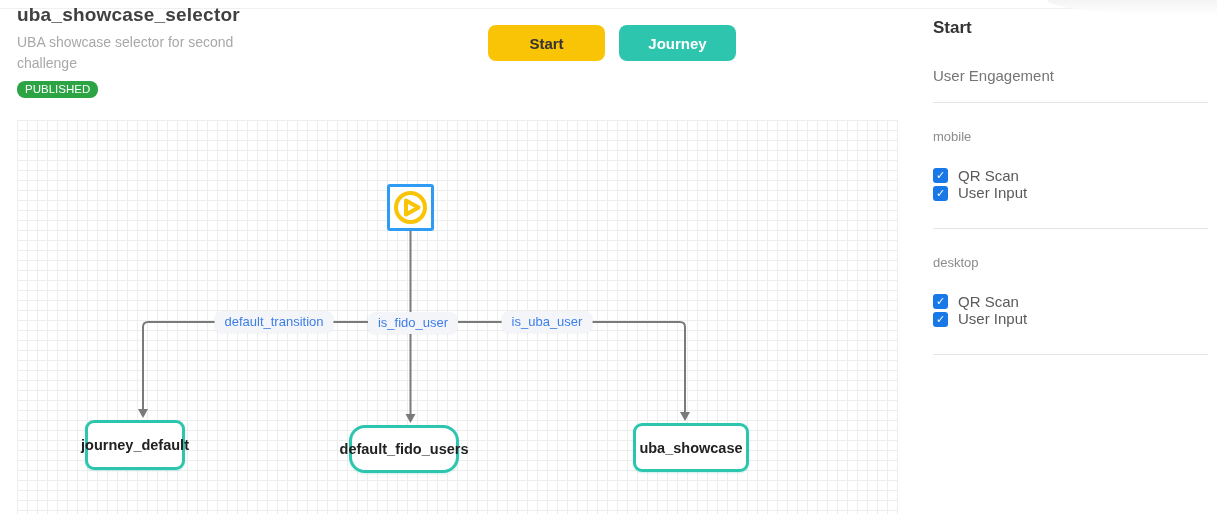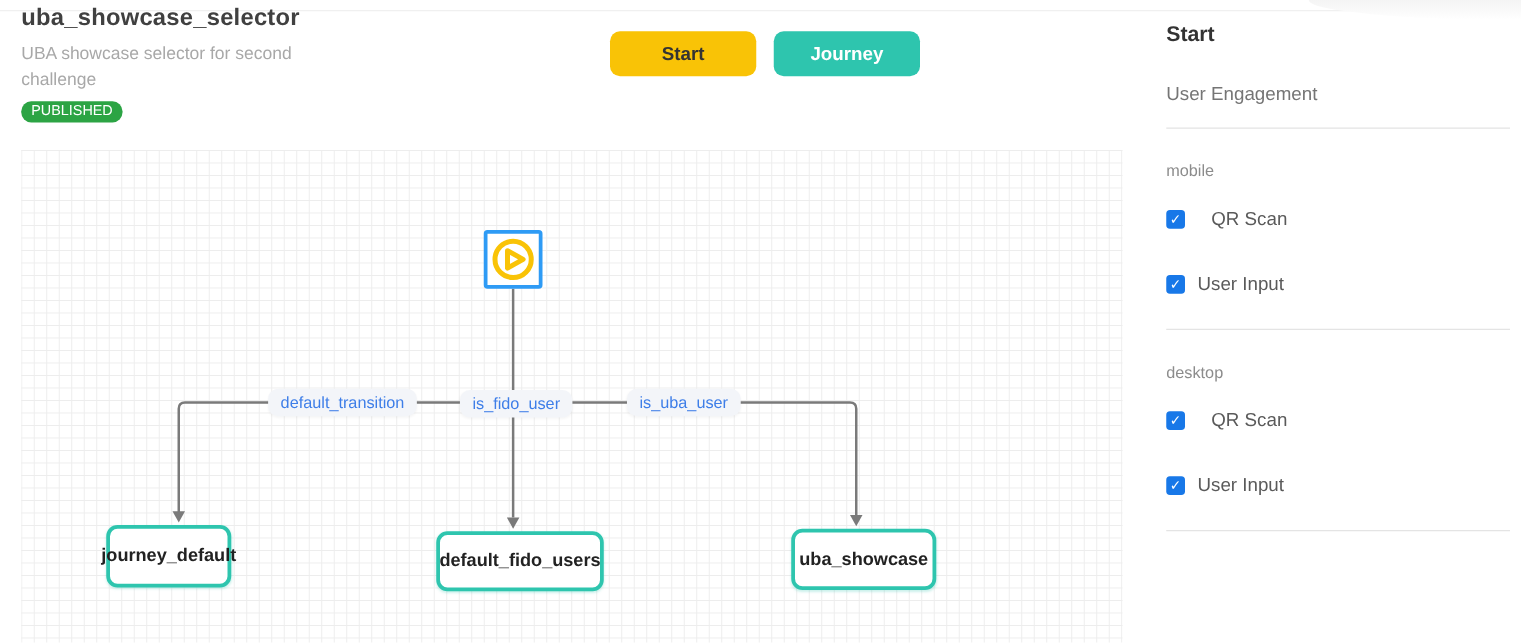--- a/index.html
+++ b/index.html
@@ -57,7 +57,7 @@
   .divider { margin-top: 18px; height: 1px; background: #e4e4e4; }
   .section-label { margin-top: 26px; font-size: 13px; color: #8c8c8c; }
   .check-row { display: flex; align-items: center; cursor: pointer; }
-  .check-row.first { margin-top: 23px; gap: 11px; }
+  .check-row.first { margin-top: 23px; }
   .check-row.second { margin-top: 35px; }
   .checkbox { width: 15px; height: 15px; background: #1878e8; border-radius: 3px;
     display: inline-flex; align-items: center; justify-content: center;

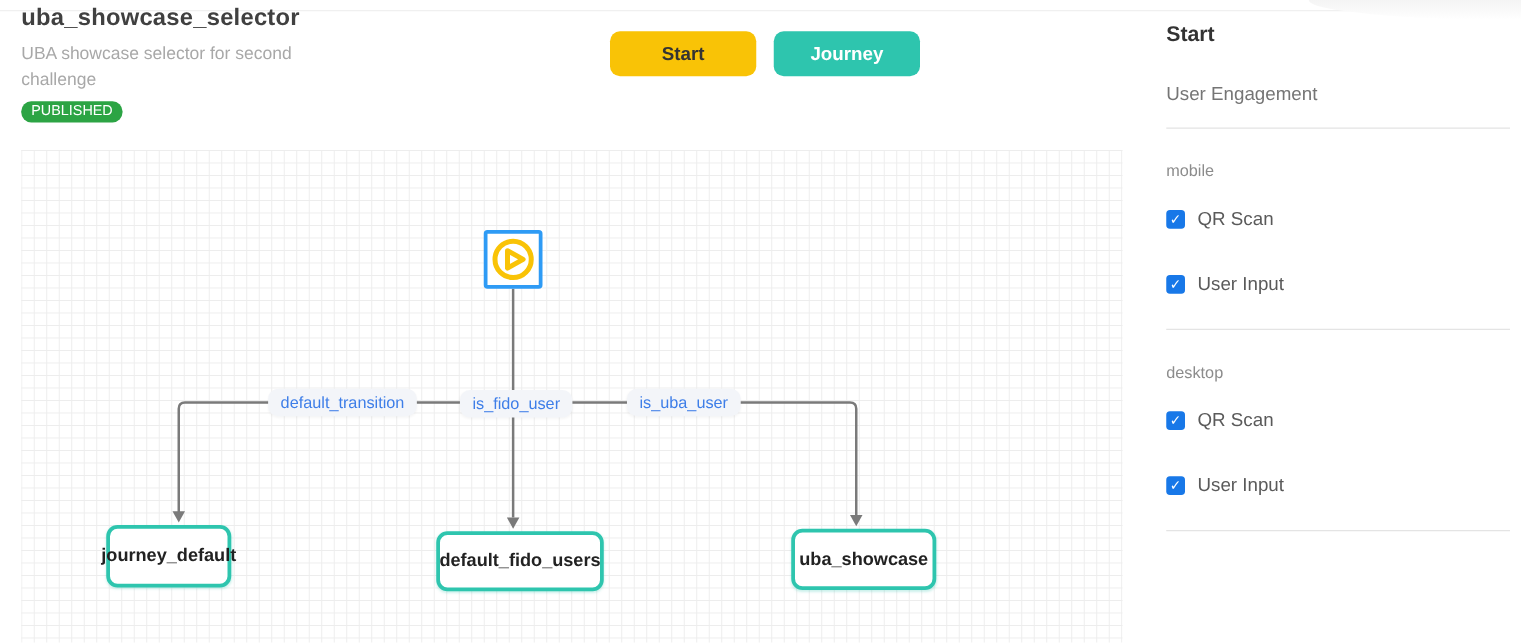--- a/index.html
+++ b/index.html
@@ -58,7 +58,7 @@
   .section-label { margin-top: 26px; font-size: 13px; color: #8c8c8c; }
   .check-row { display: flex; align-items: center; cursor: pointer; }
   .check-row.first { margin-top: 23px; }
-  .check-row.second { margin-top: 35px; }
+  .check-row.second { margin-top: 0; align-items: flex-end; }
   .checkbox { width: 15px; height: 15px; background: #1878e8; border-radius: 3px;
     display: inline-flex; align-items: center; justify-content: center;
     color: #ffffff; font-size: 11px; font-weight: bold; flex: 0 0 auto; }

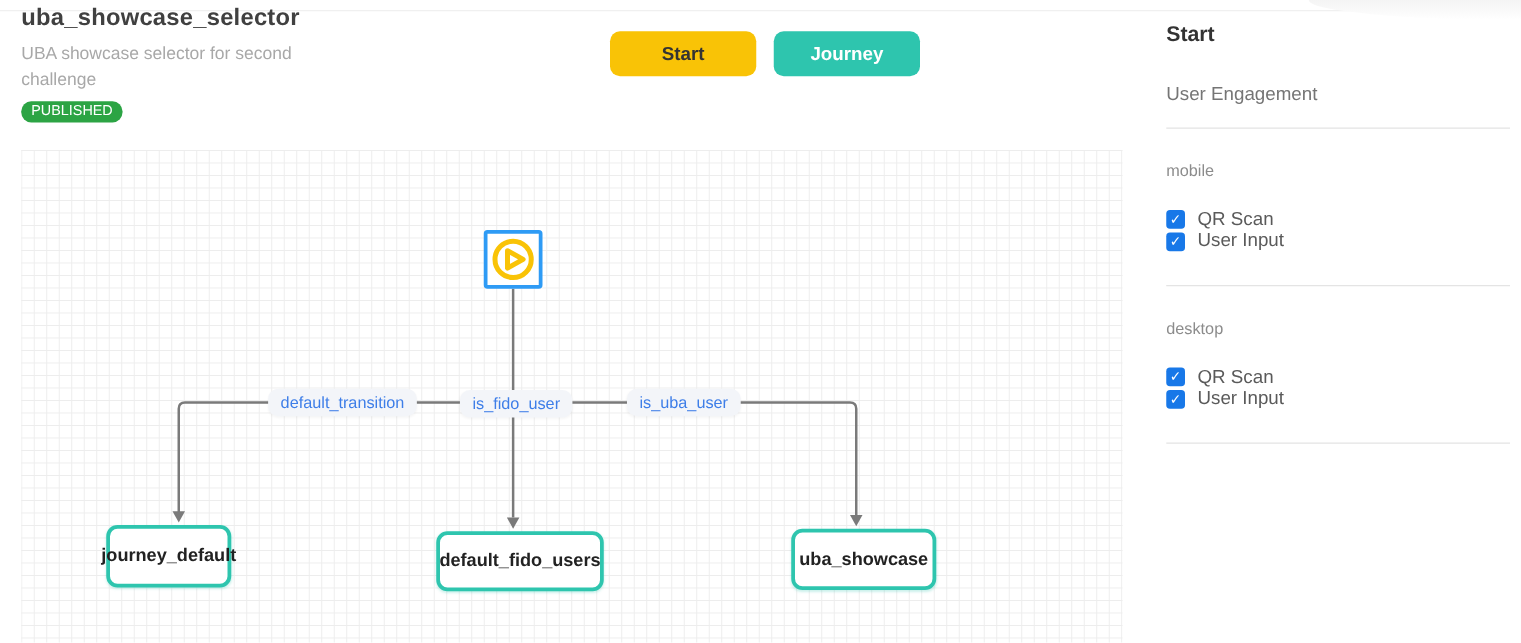--- a/index.html
+++ b/index.html
@@ -47,7 +47,7 @@
     font-size: 14.5px; font-weight: bold; color: #222222; cursor: pointer;
     box-shadow: 0 1px 2px rgba(46,197,174,0.25); white-space: nowrap; }
   .node-left   { left: 68px;  top: 300px; width: 100px; height: 50px; }
-  .node-center { left: 332px; top: 305px; width: 134px; height: 48px; }
+  .node-center { left: 332px; top: 305px; width: 110px; height: 48px; border-radius: 16px; }
   .node-right  { left: 616px; top: 303px; width: 116px; height: 49px; text-align: center; }
 
   

